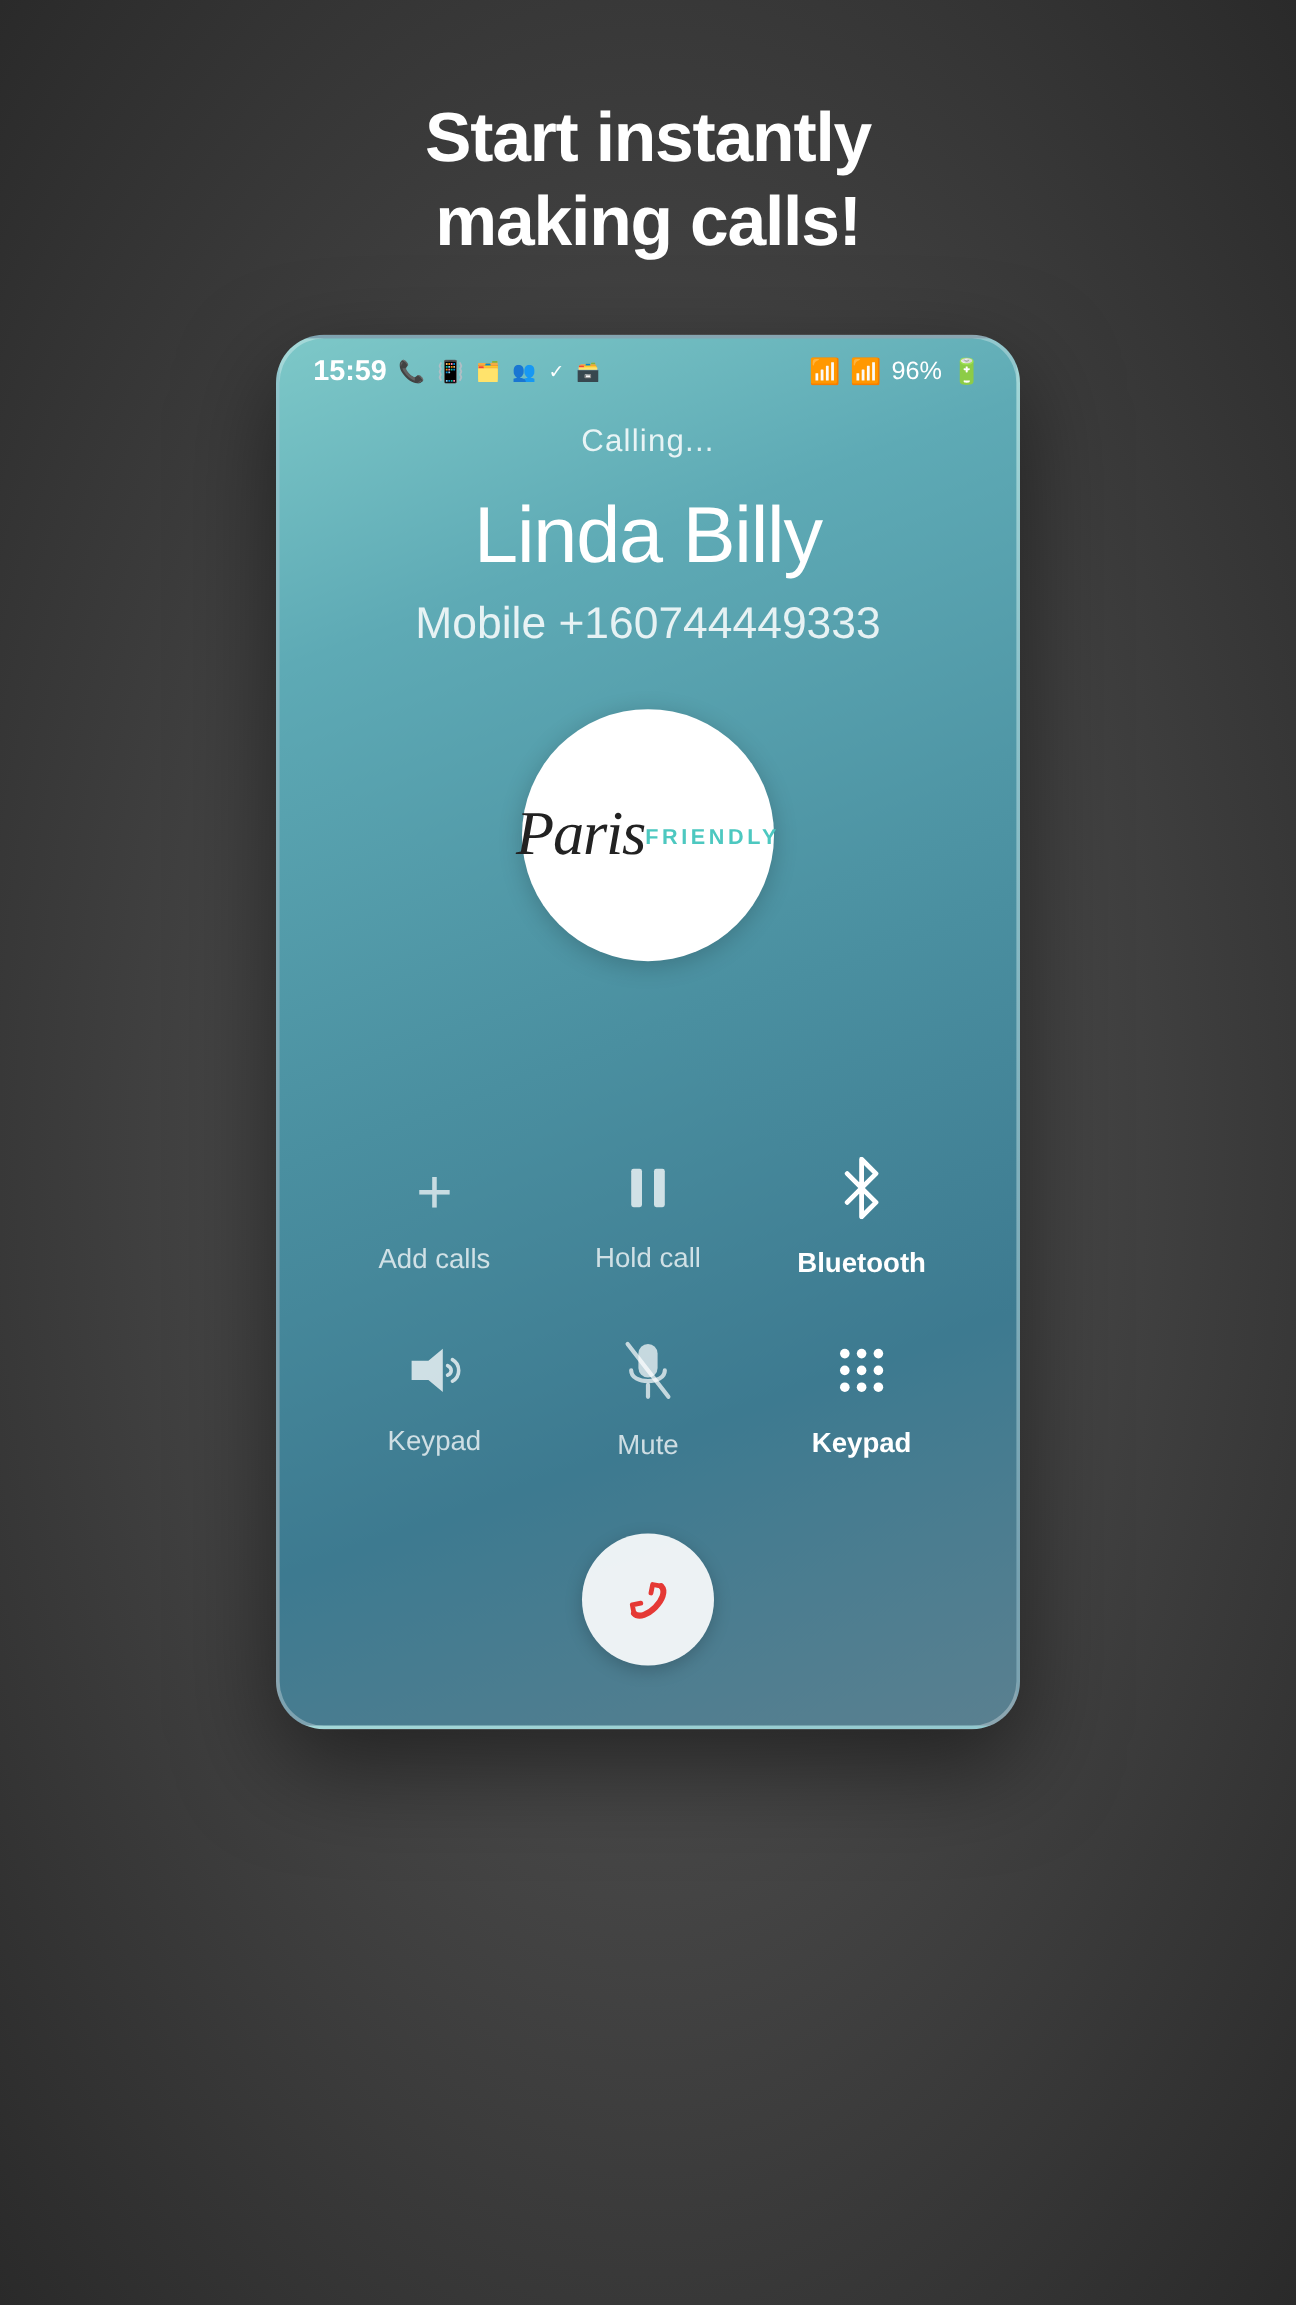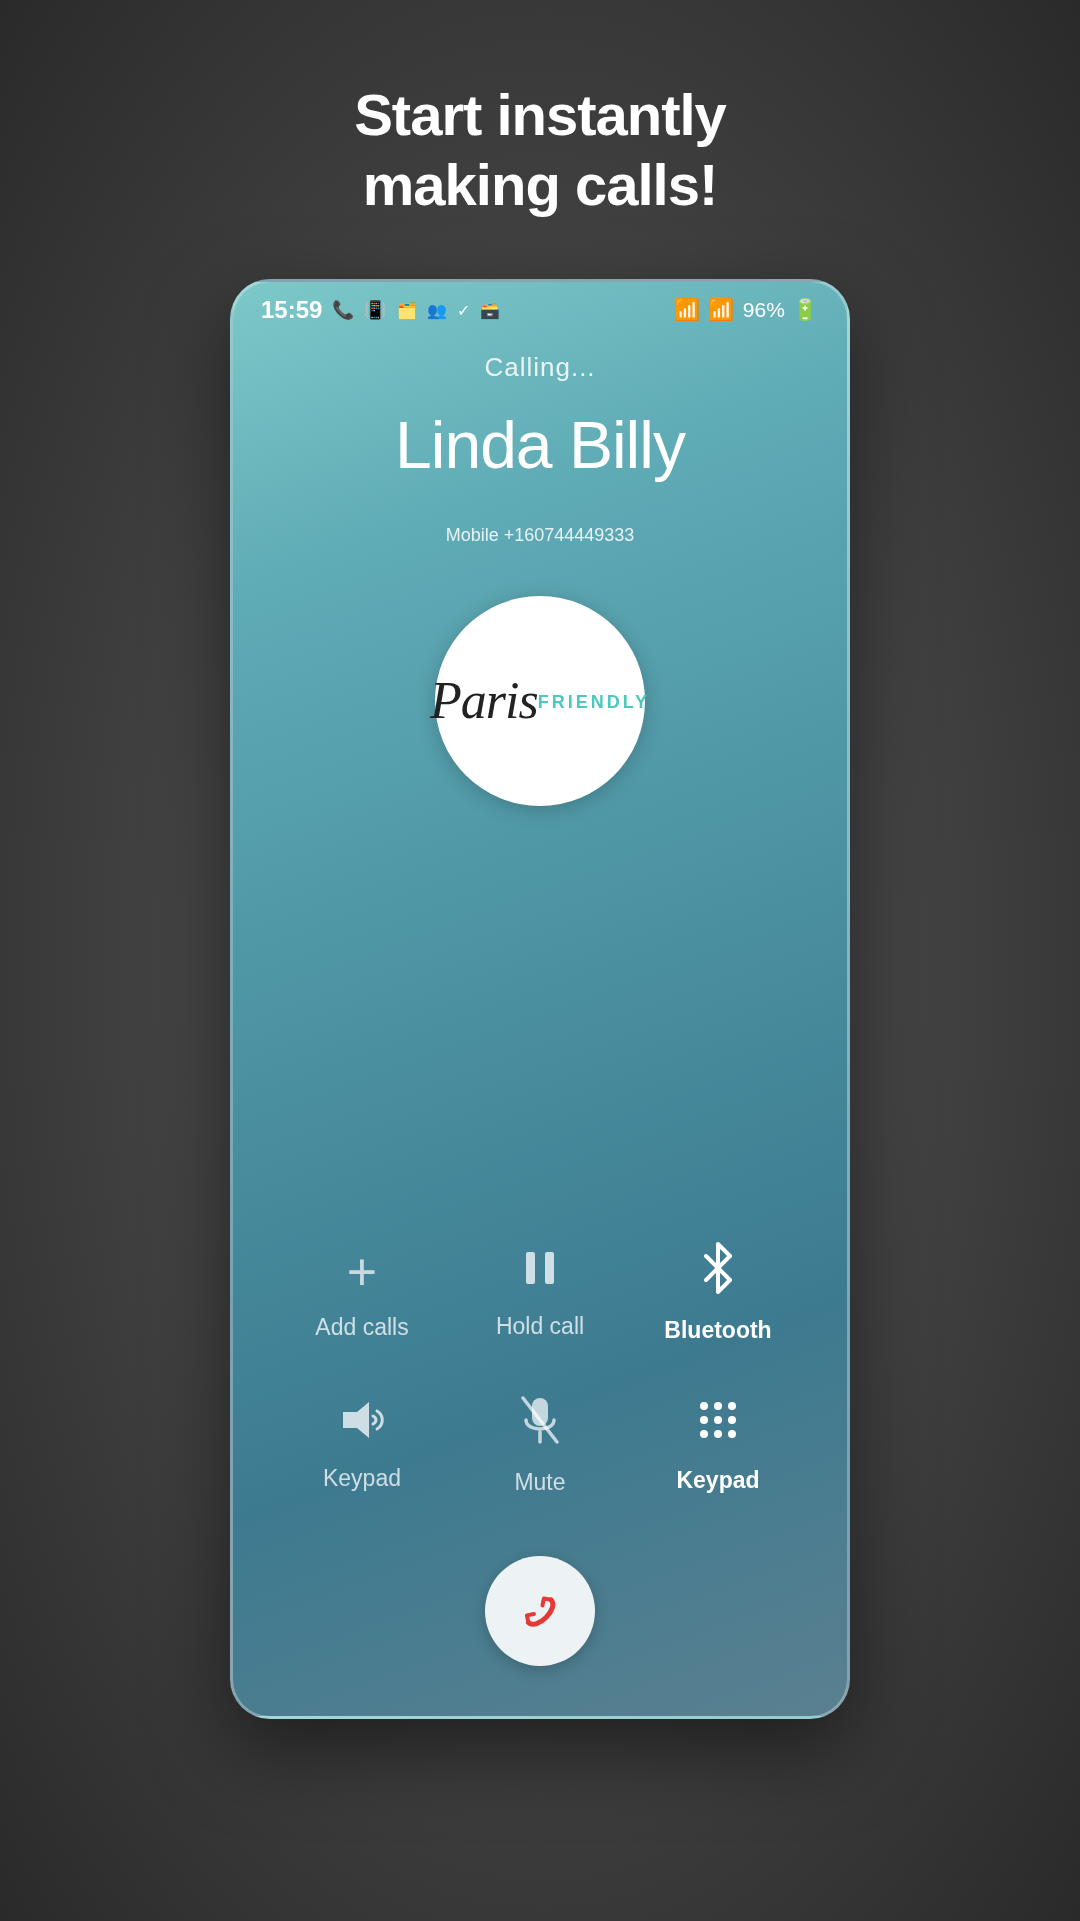--- a/index.html
+++ b/index.html
@@ -31,7 +31,7 @@
     .phone-frame {
       margin-top: 60px;
       width: 620px;
-      height: 1440px;
+      height: 1162px;
       background: linear-gradient(160deg, #7dc8c8 0%, #5eaab5 20%, #4a8fa0 50%, #3d7a90 75%, #5a8090 100%);
       border-radius: 40px;
       border: 3px solid rgba(255,255,255,0.3);

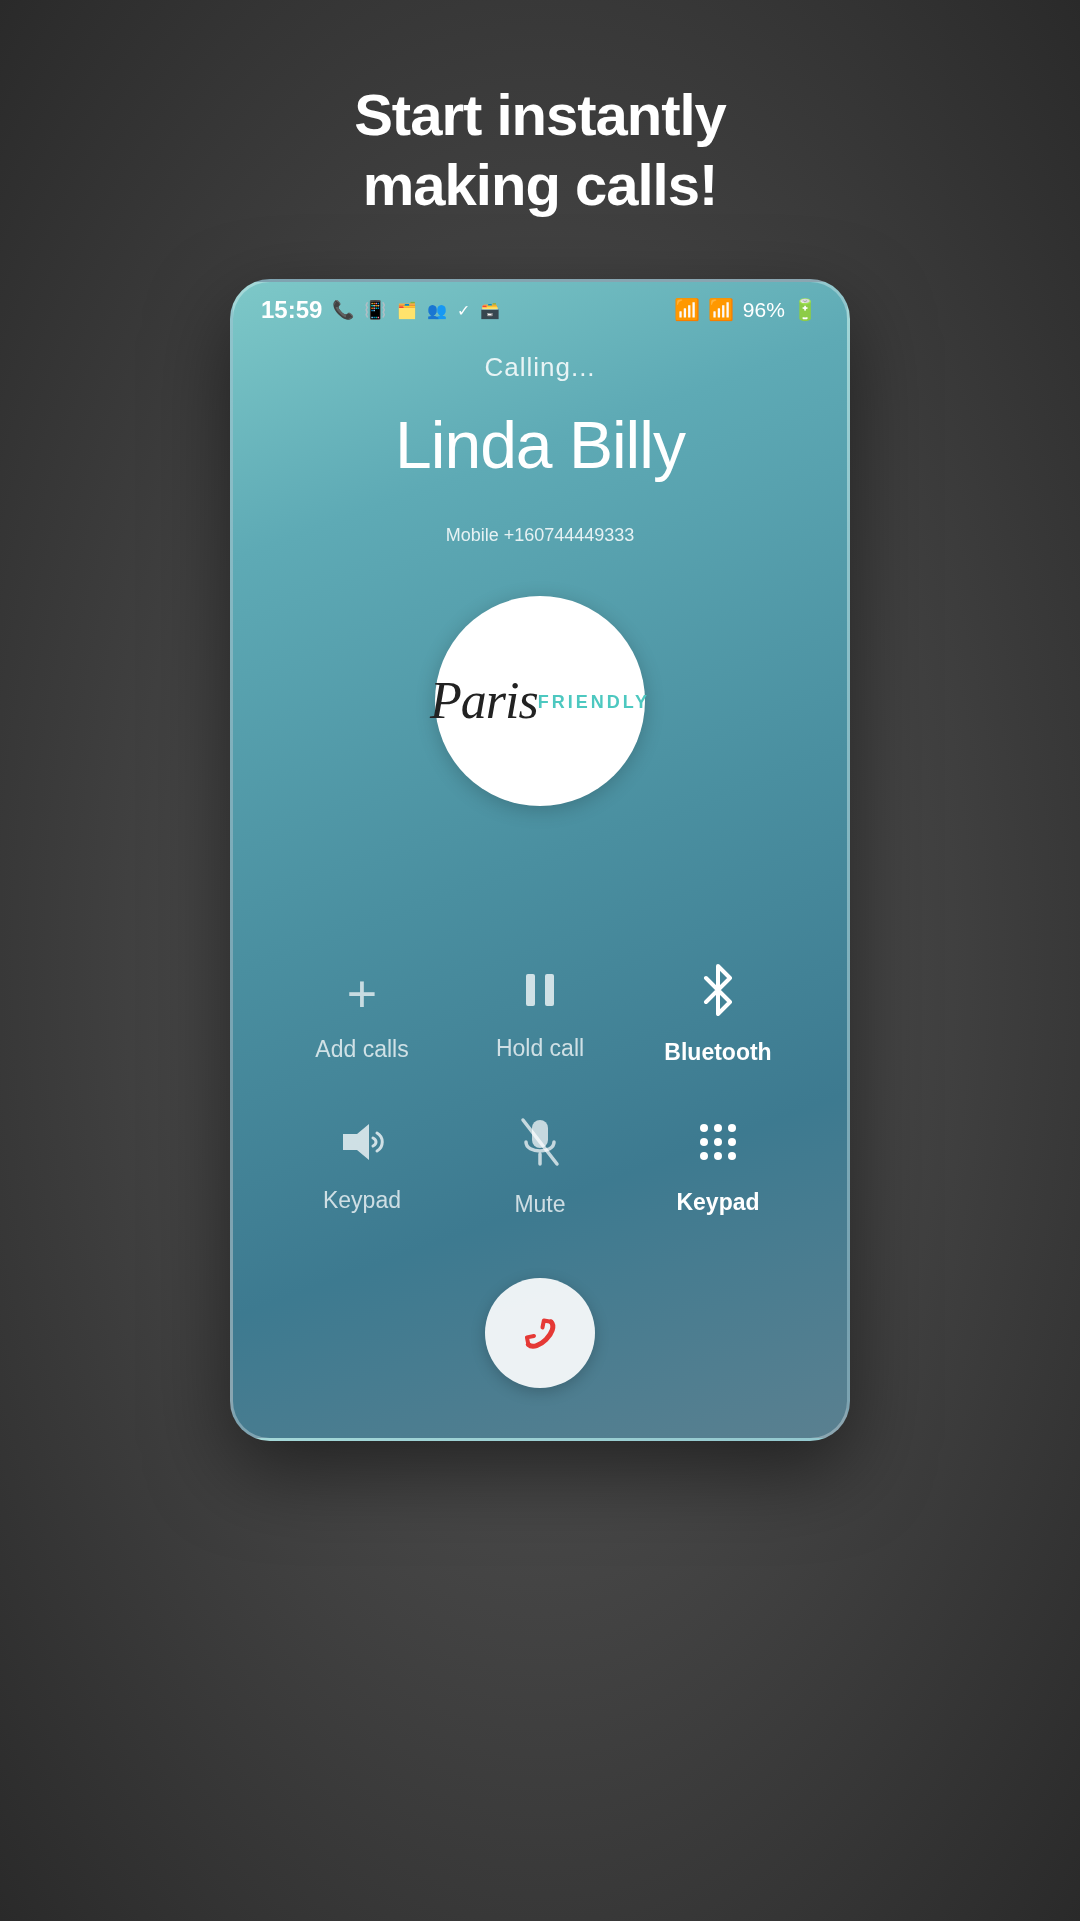--- a/index.html
+++ b/index.html
@@ -92,7 +92,7 @@
       font-size: 66px;
       font-weight: 400;
       letter-spacing: -1px;
-      margin-bottom: 30px;
+      margin-bottom: 16px;
     }
 
     .contact-number {

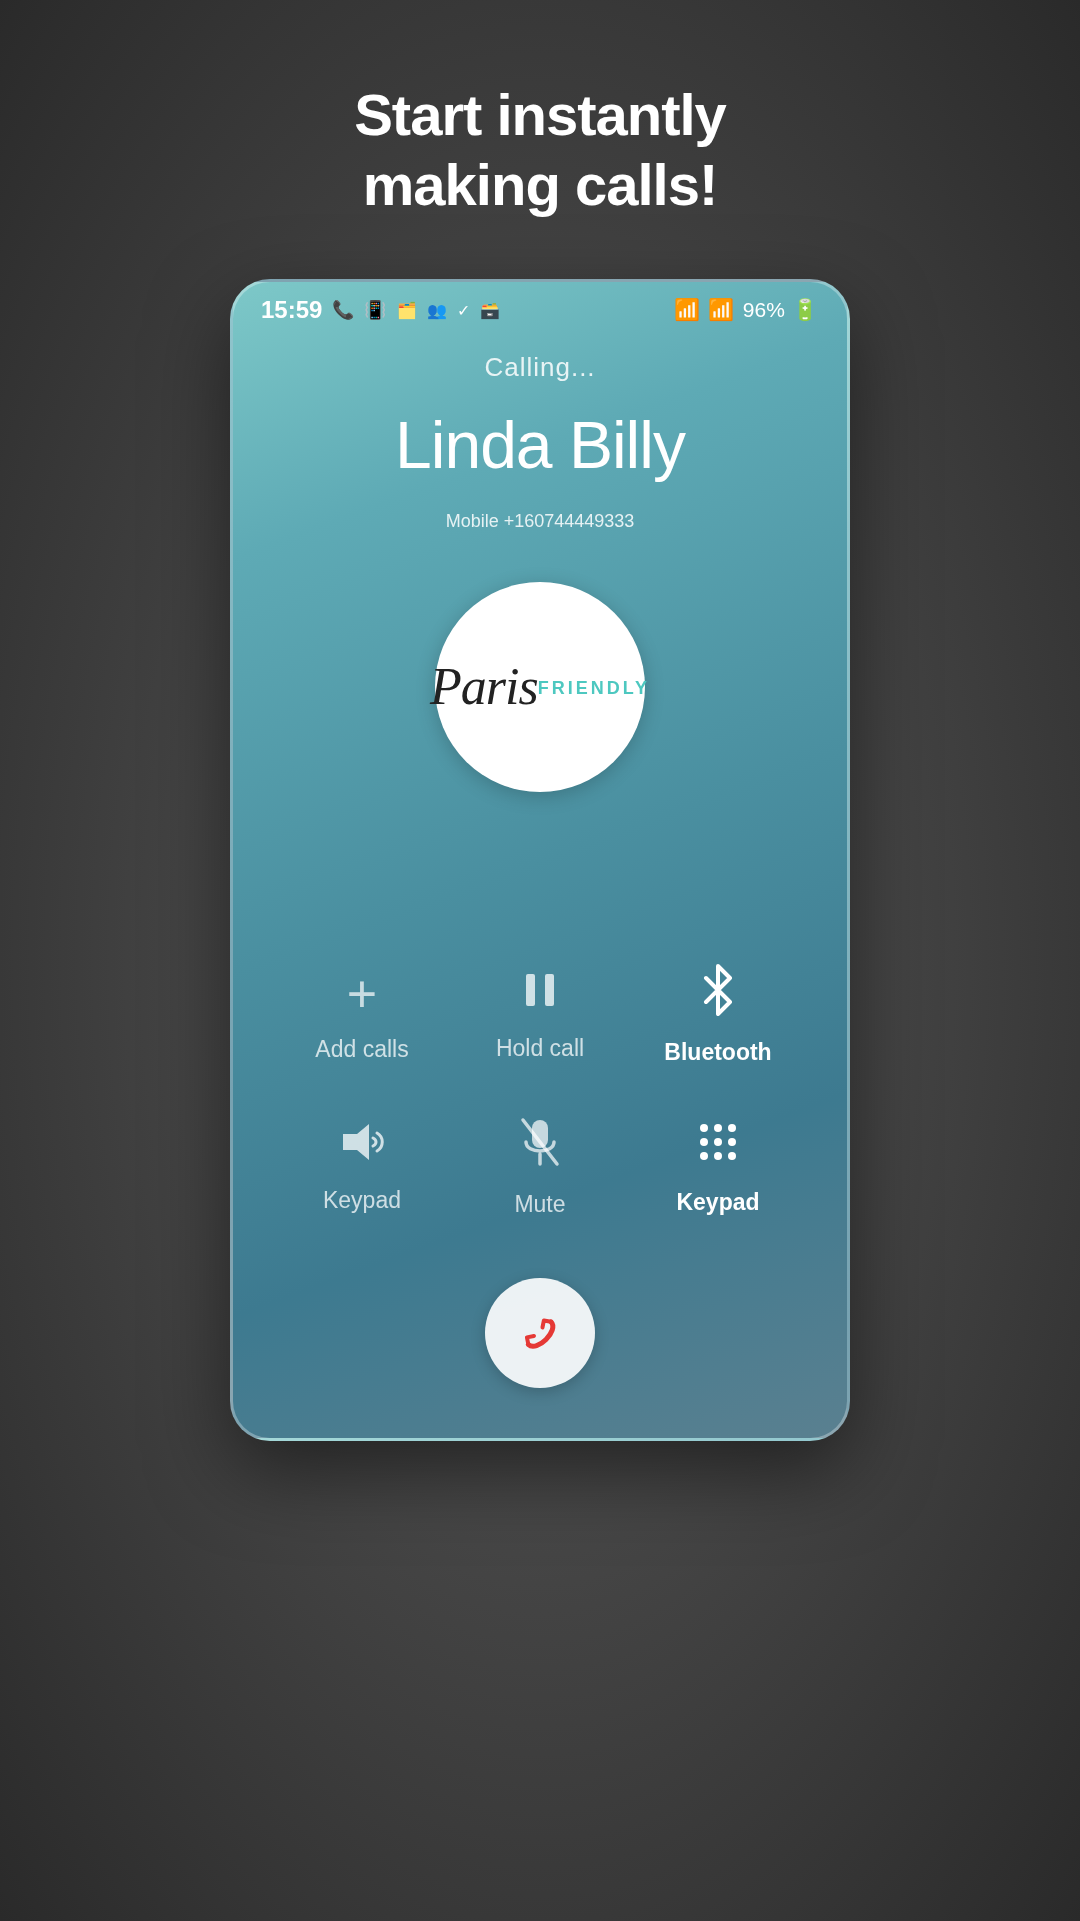--- a/index.html
+++ b/index.html
@@ -97,9 +97,8 @@
 
     .contact-number {
       color: rgba(255,255,255,0.85);
-      font-size: 18px;
+      font-size: 37px;
       margin-bottom: 50px;
-      margin-top: 12px;
     }
 
     .contact-avatar {

